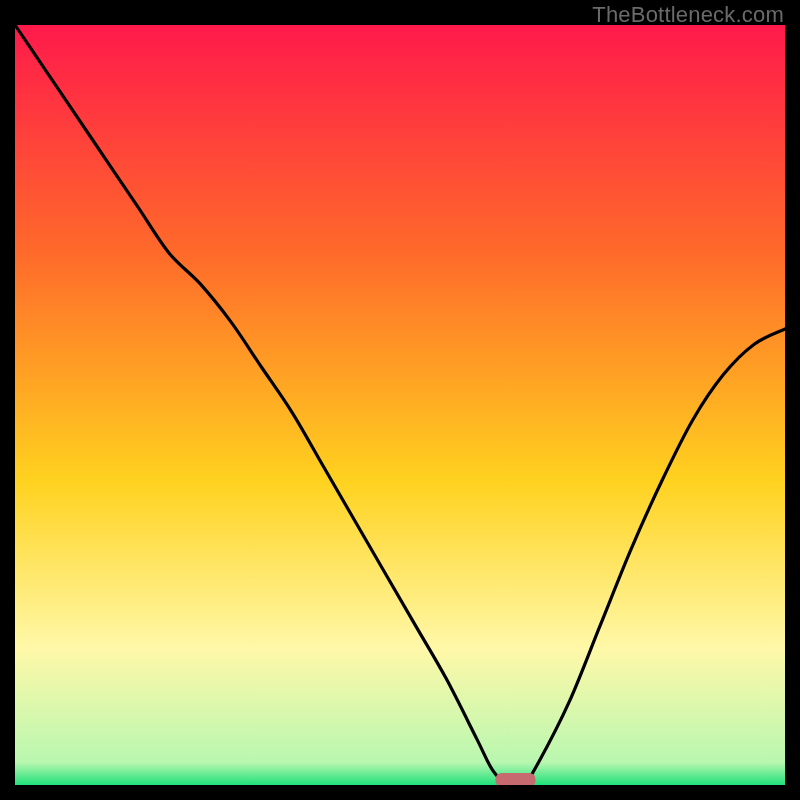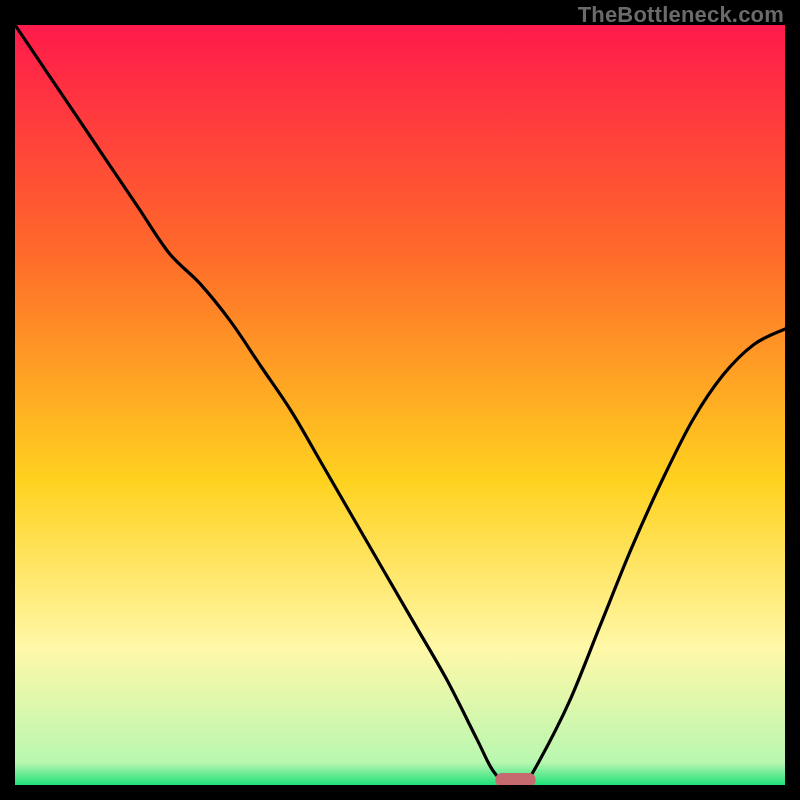--- a/index.html
+++ b/index.html
@@ -24,7 +24,7 @@
     right: 16px;
     font-family: Arial, Helvetica, sans-serif;
     font-size: 22px;
-    font-weight: 700;
+    font-weight: 400;
     color: #6a6a6a;
     letter-spacing: 0.2px;
   }

